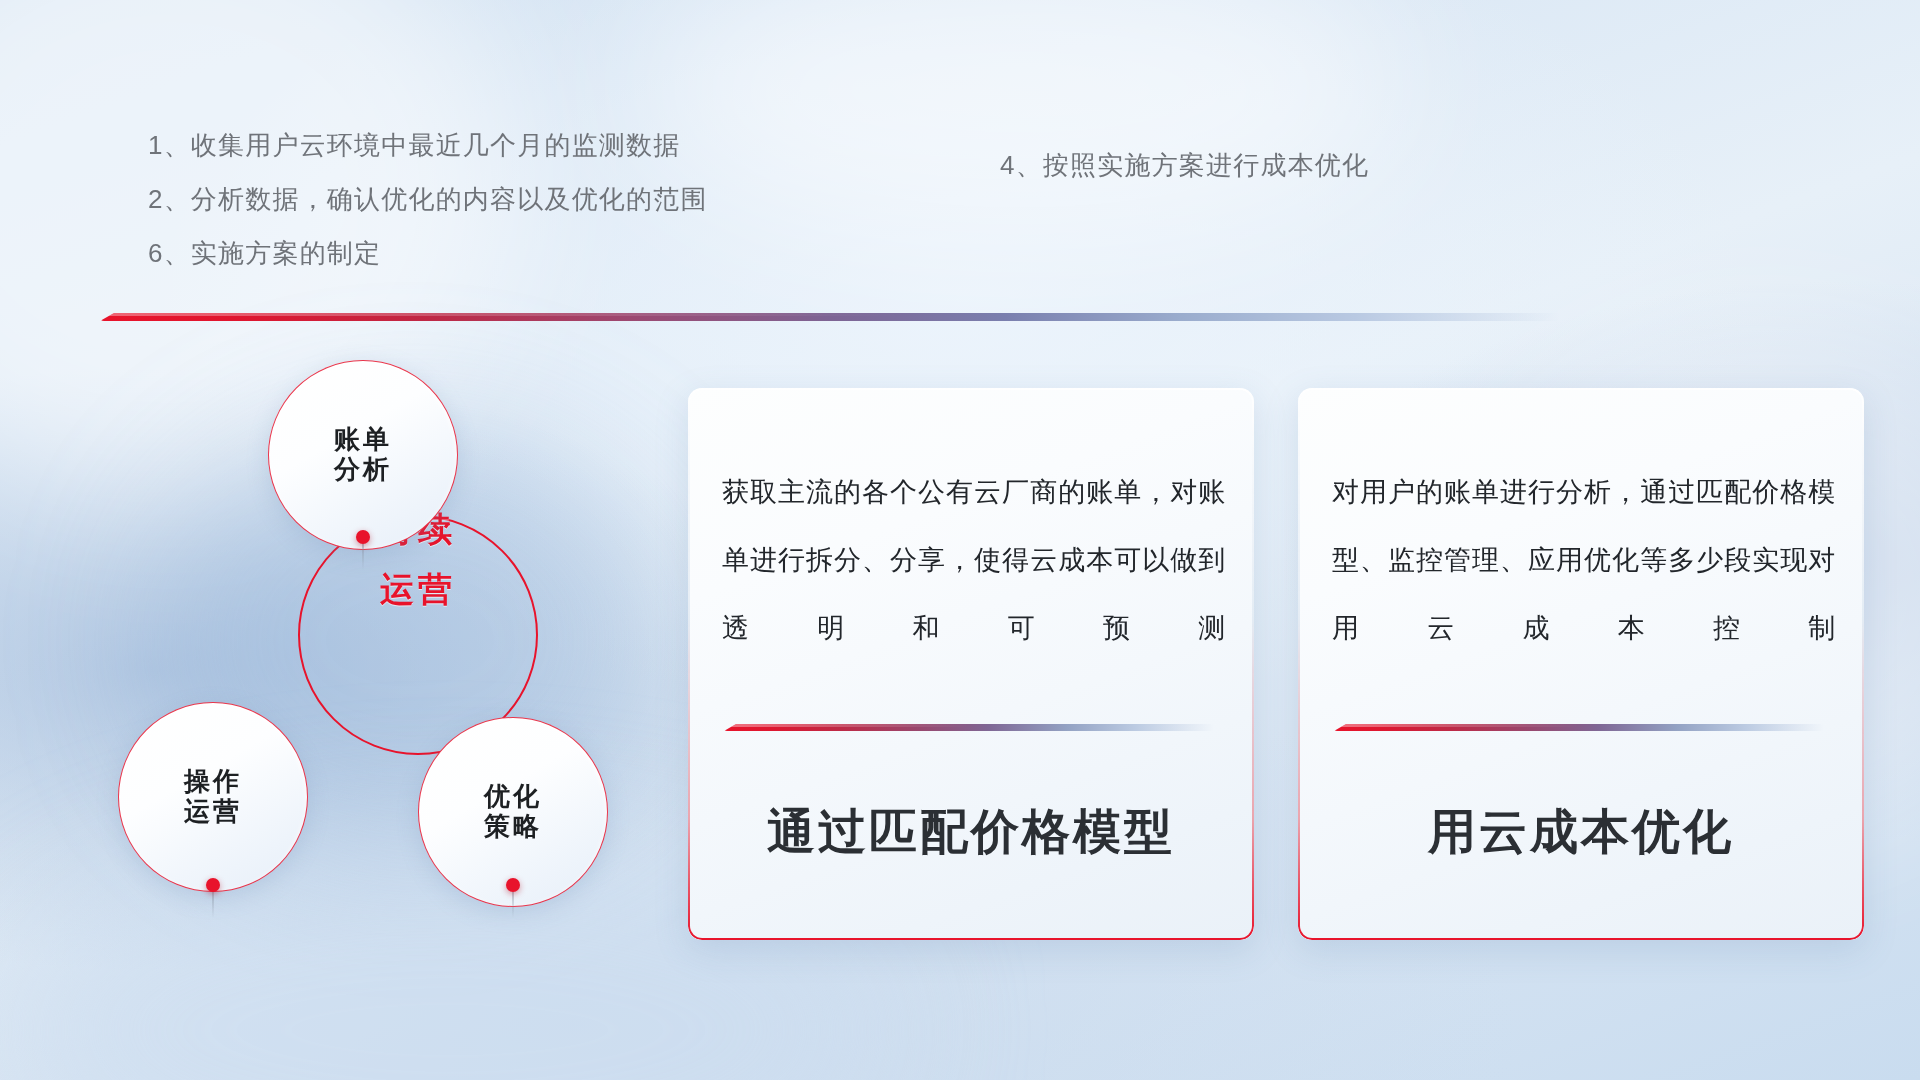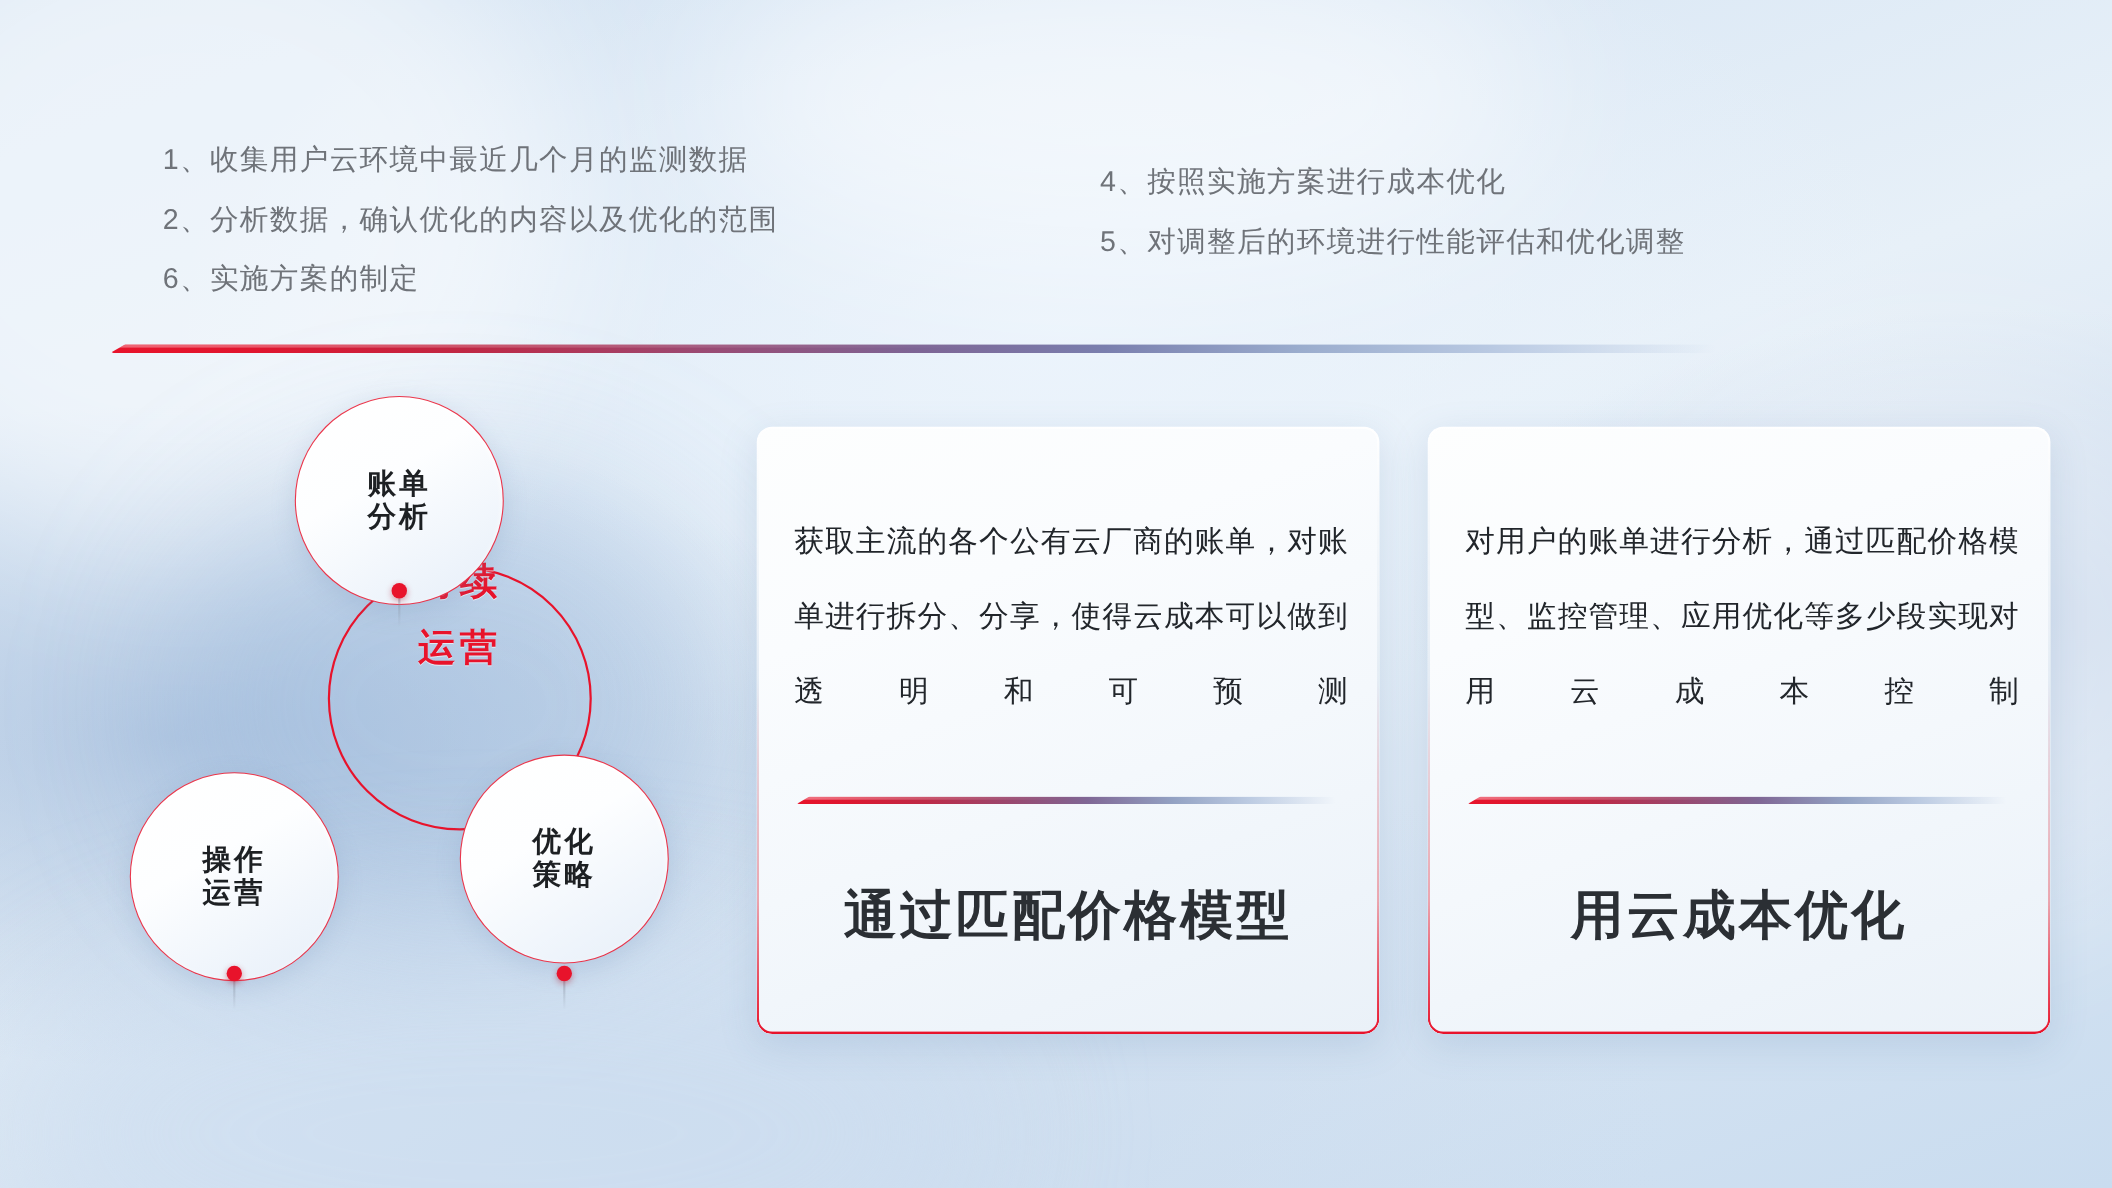--- a/index.html
+++ b/index.html
@@ -196,7 +196,6 @@
 
 <div class="bullets-right">
   <div class="bullet-line">4、按照实施方案进行成本优化</div>
-  <div class="bullet-line">5、对调整后的环境进行性能评估和优化调整</div>
 </div>
 
 <div class="top-rule"></div>

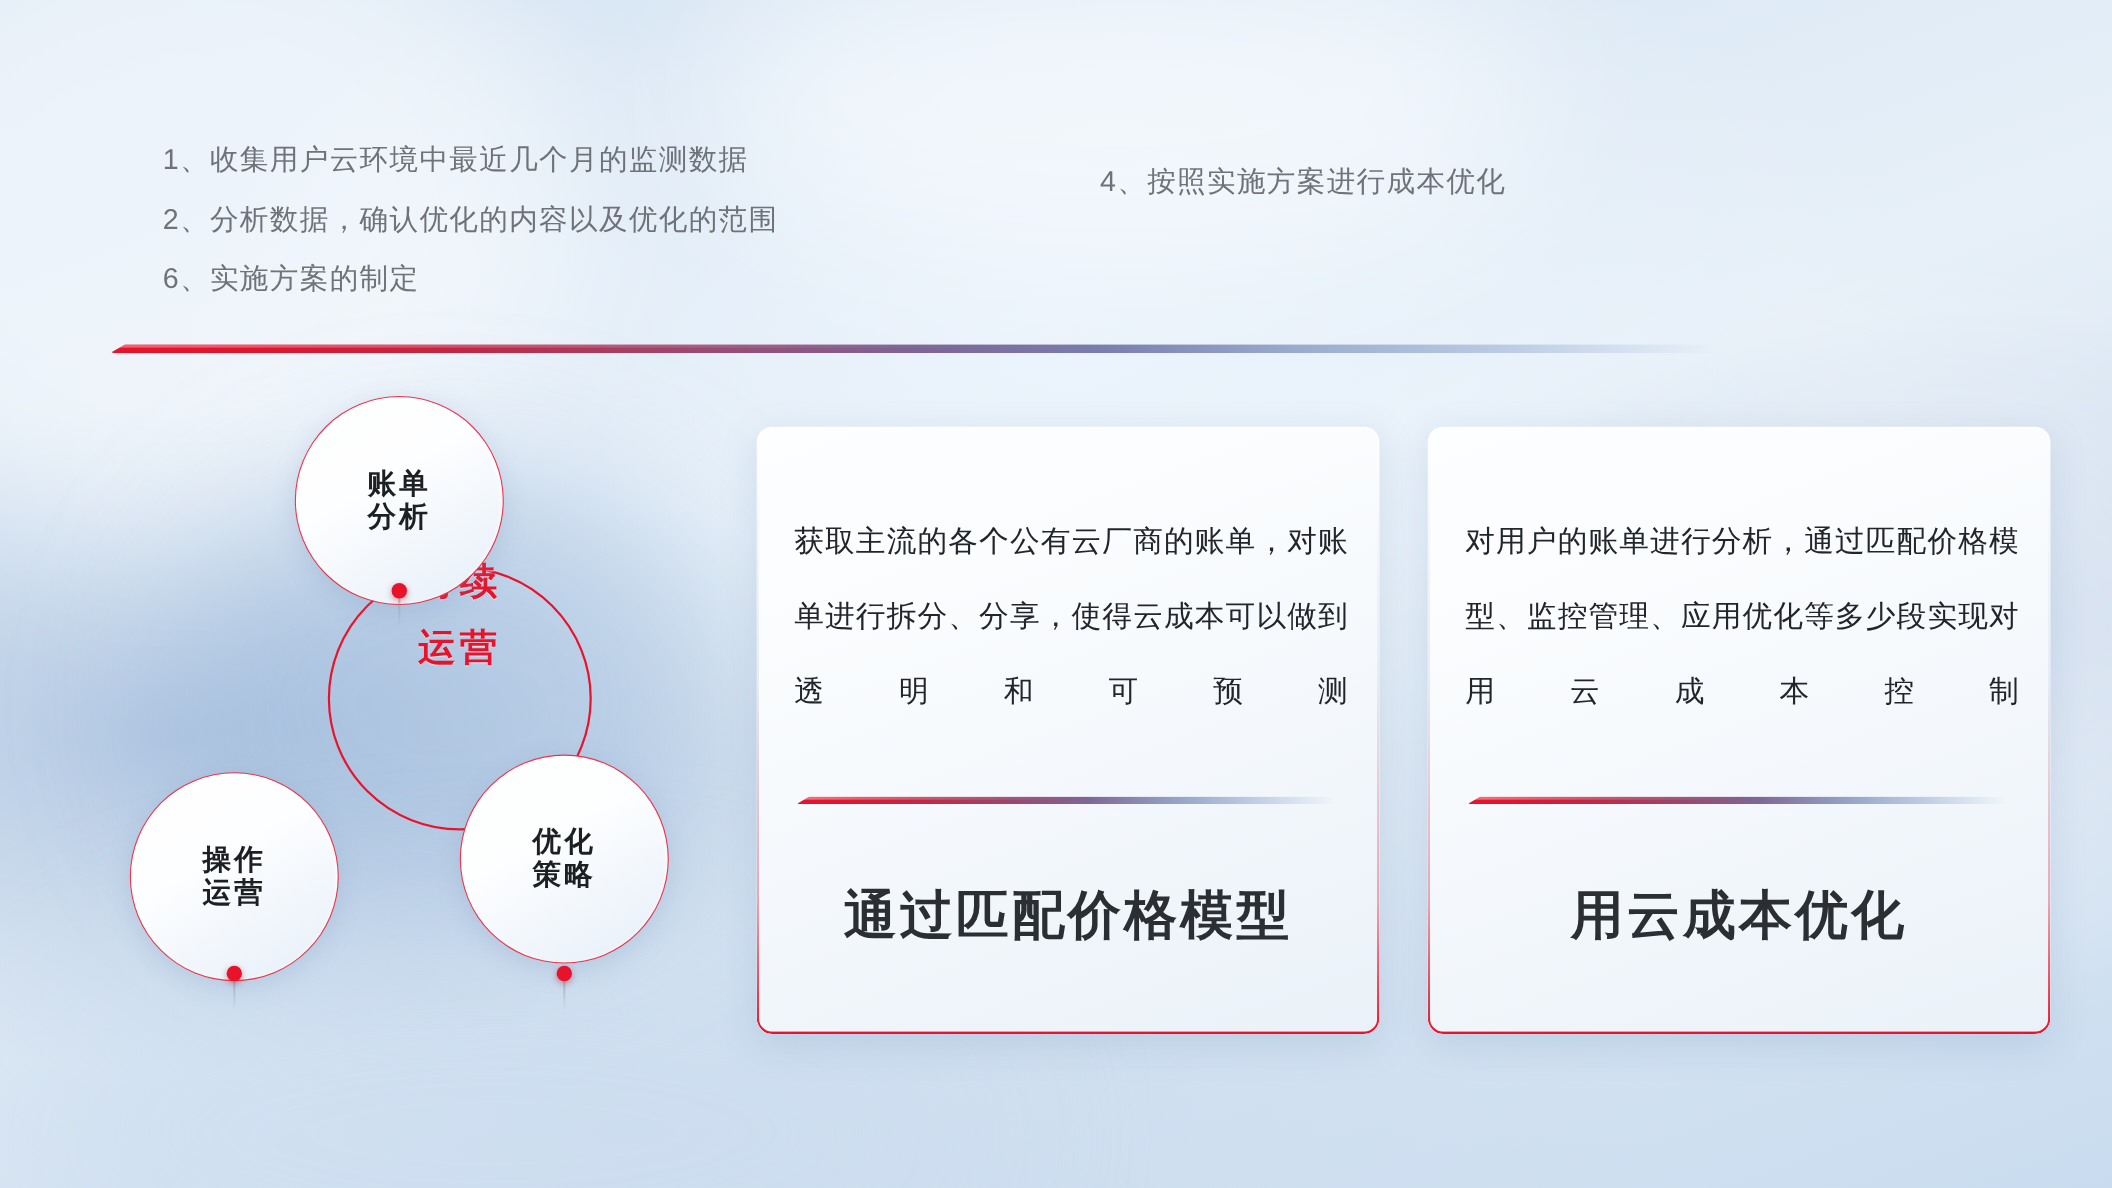--- a/index.html
+++ b/index.html
@@ -97,7 +97,7 @@
   }
   .node-top  { left:168px; top:10px;  width:190px; height:190px; }
   .node-bl   { left:18px;  top:352px; width:190px; height:190px; }
-  .node-br   { left:318px; top:336px; width:190px; height:190px;justify-content:center; }
+  .node-br   { left:318px; top:367px; width:190px; height:190px;justify-content:center; }
   .dot {
     position:absolute; width:14px; height:14px;
     border-radius:50%; background:#e8132b;

